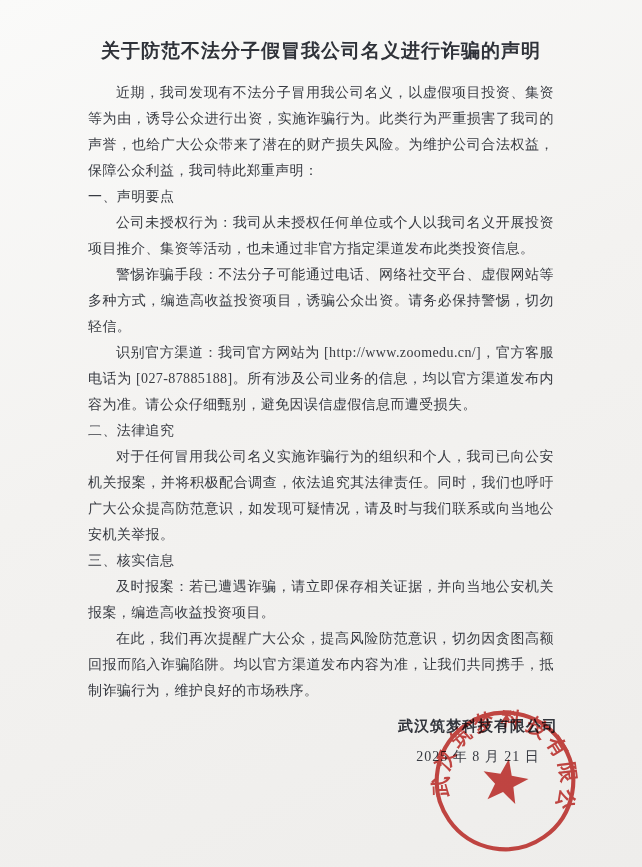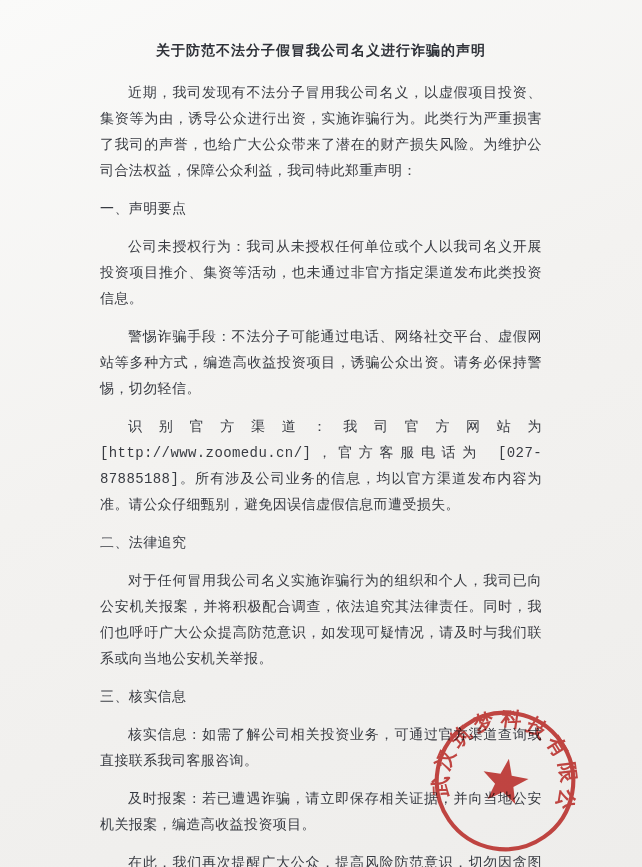--- a/index.html
+++ b/index.html
@@ -20,7 +20,7 @@
     padding: 36px 88px 0 88px;
   }
   .doc-title {
-    font-size: 14px;
+    font-size: 19px;
     font-weight: bold;
     text-align: center;
     letter-spacing: 1px;

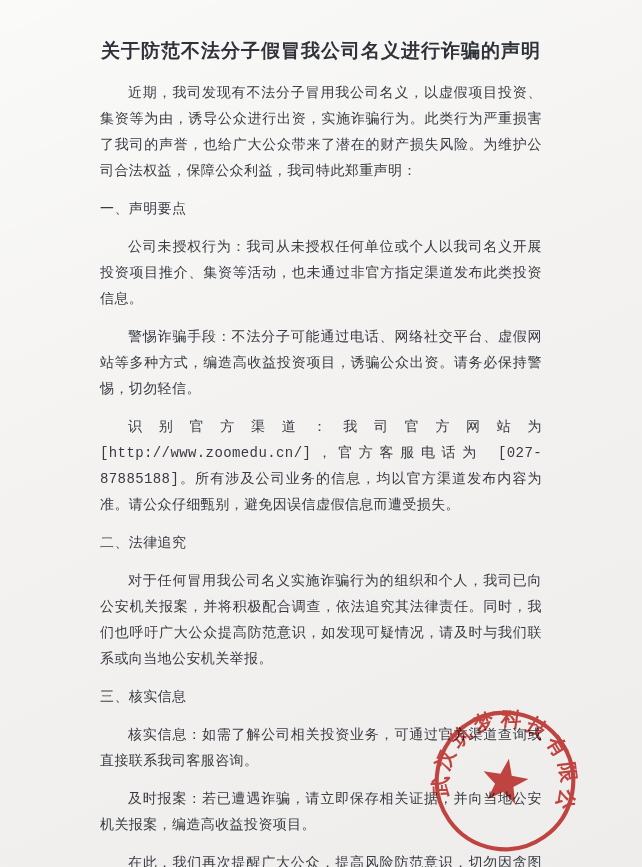--- a/index.html
+++ b/index.html
@@ -34,8 +34,7 @@
     text-align: justify;
     text-indent: 2em;
     letter-spacing: 0.4px;
-    margin: 12px;
-    font-family: Liberation Mono, monospace;
+    margin: 0;
   }
   .heading {
     text-indent: 0;

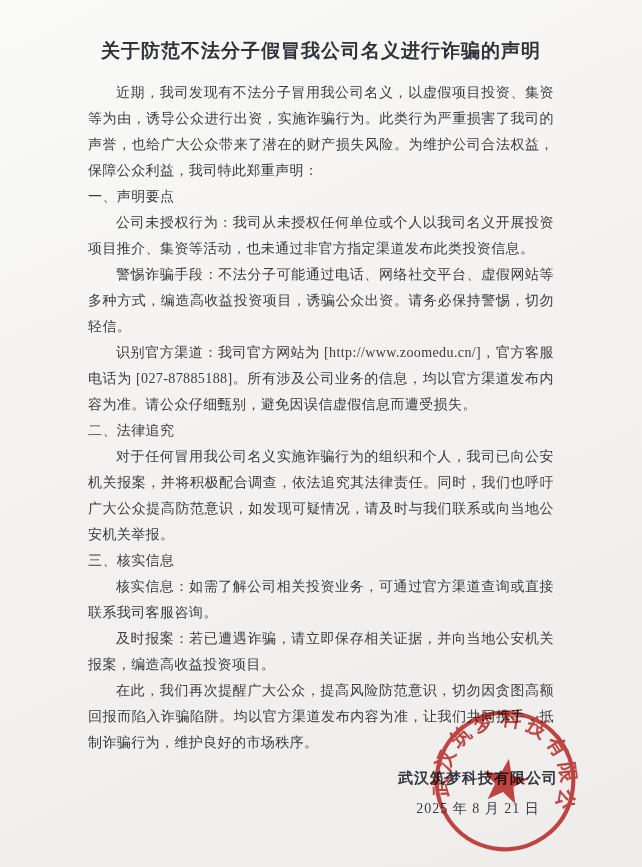--- a/index.html
+++ b/index.html
@@ -88,7 +88,6 @@
   <p class="para heading">二、法律追究</p>
   <p class="para">对于任何冒用我公司名义实施诈骗行为的组织和个人，我司已向公安机关报案，并将积极配合调查，依法追究其法律责任。同时，我们也呼吁广大公众提高防范意识，如发现可疑情况，请及时与我们联系或向当地公安机关举报。</p>
   <p class="para heading">三、核实信息</p>
-  <p class="para">核实信息：如需了解公司相关投资业务，可通过官方渠道查询或直接联系我司客服咨询。</p>
   <p class="para">及时报案：若已遭遇诈骗，请立即保存相关证据，并向当地公安机关报案，编造高收益投资项目。</p>
   <p class="para">在此，我们再次提醒广大公众，提高风险防范意识，切勿因贪图高额回报而陷入诈骗陷阱。均以官方渠道发布内容为准，让我们共同携手，抵制诈骗行为，维护良好的市场秩序。</p>
 

